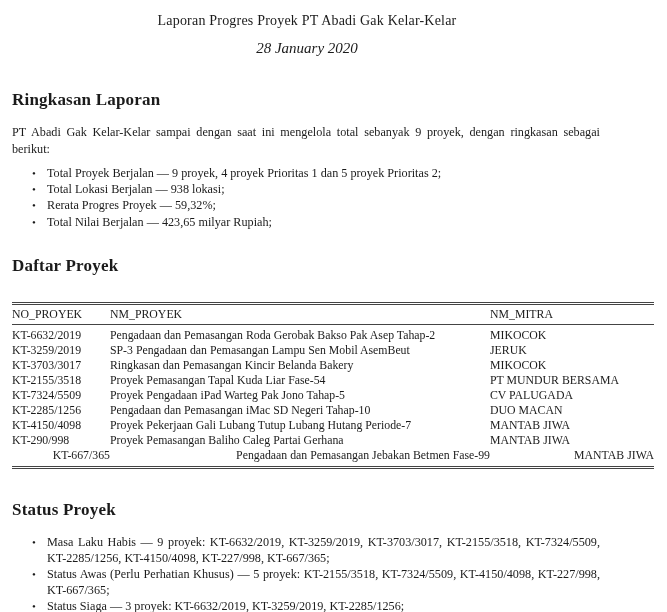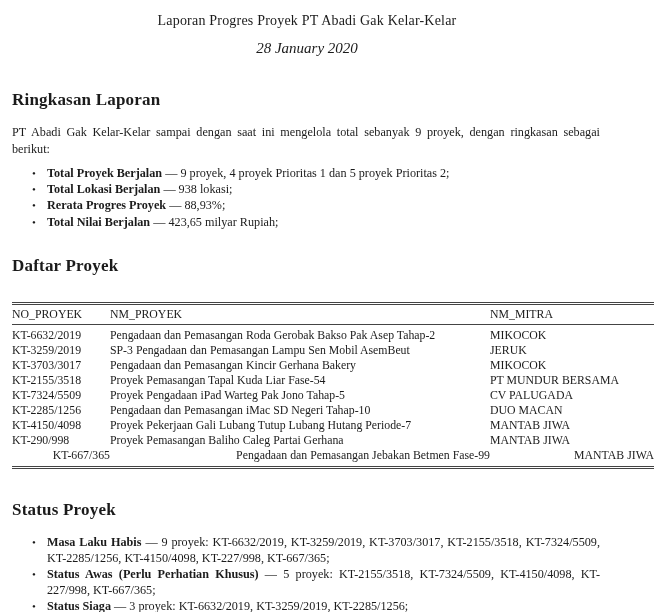--- a/index.html
+++ b/index.html
@@ -46,7 +46,7 @@
   ul#summary-list li { line-height: 16.2px; }
   ul#status-list { margin-top: 14px; }
   ul#status-list li { line-height: 16px; }
-  .item-label { font-weight: bold; margin-top: 36px; }
+  .item-label { font-weight: normal; margin-top: 36px; }
 
   table.projects {
     margin-top: 26px;

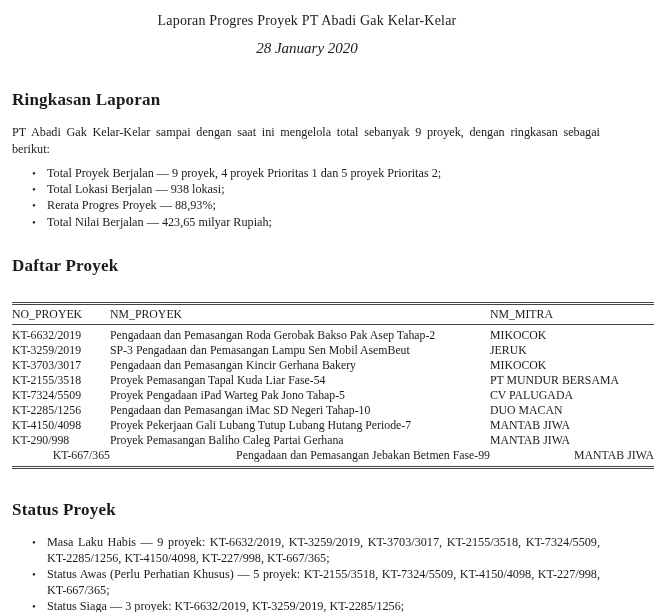--- a/index.html
+++ b/index.html
@@ -95,7 +95,7 @@
       </li>
       <li>
         <span class="item-label">Rerata Progres Proyek</span>
-        <span class="item-text">— 88,93%;</span>
+        <span class="item-text">— 59,32%;</span>
       </li>
       <li>
         <span class="item-label">Total Nilai Berjalan</span>

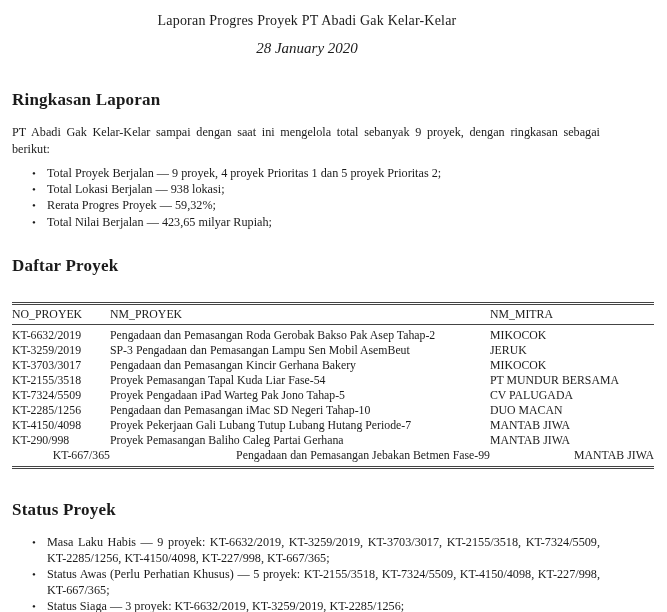--- a/index.html
+++ b/index.html
@@ -132,7 +132,7 @@
         </tr>
         <tr>
           <td>KT-3703/3017</td>
-          <td>Pengadaan dan Pemasangan Kincir Gerhana Bakery</td>
+          <td>Ringkasan dan Pemasangan Kincir Belanda Bakery</td>
           <td>MIKOCOK</td>
         </tr>
         <tr>

